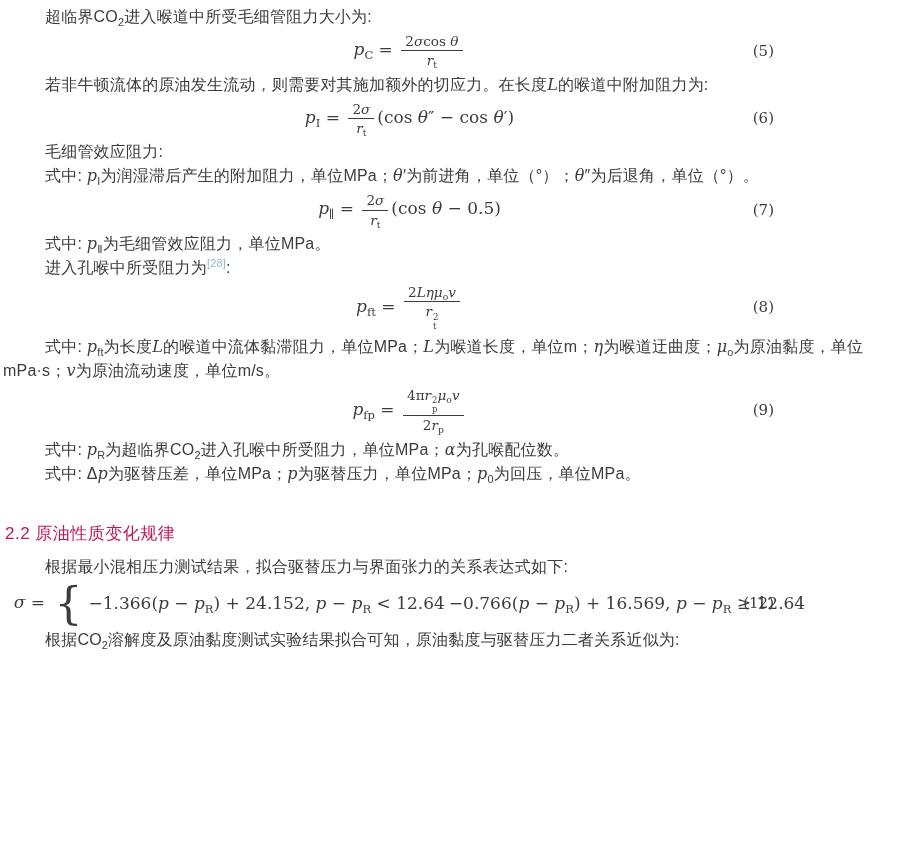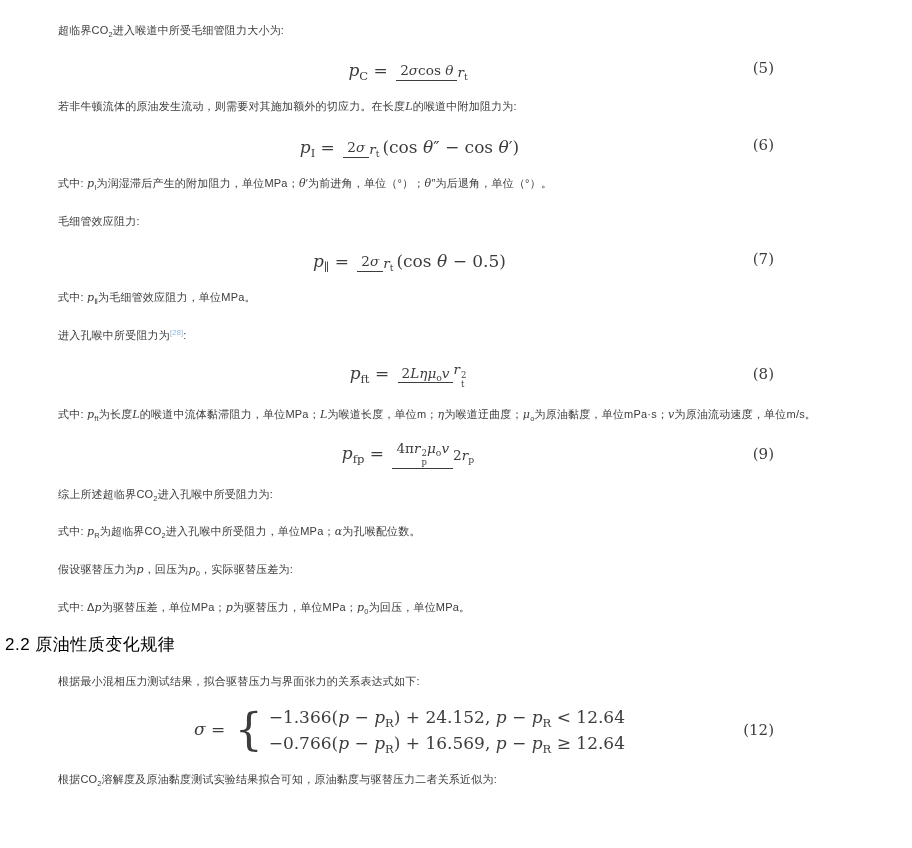--- a/index.html
+++ b/index.html
@@ -10,8 +10,8 @@
   }
   .doc { padding: 5px 26px 0 3px; }
   .para {
-    margin: 13px; padding: 0;
-    font-size: 11px; line-height: 24px;
+    margin: 0; padding: 0;
+    font-size: 16px; line-height: 24px;
     text-indent: 42px;
     letter-spacing: 0.2px;
   }

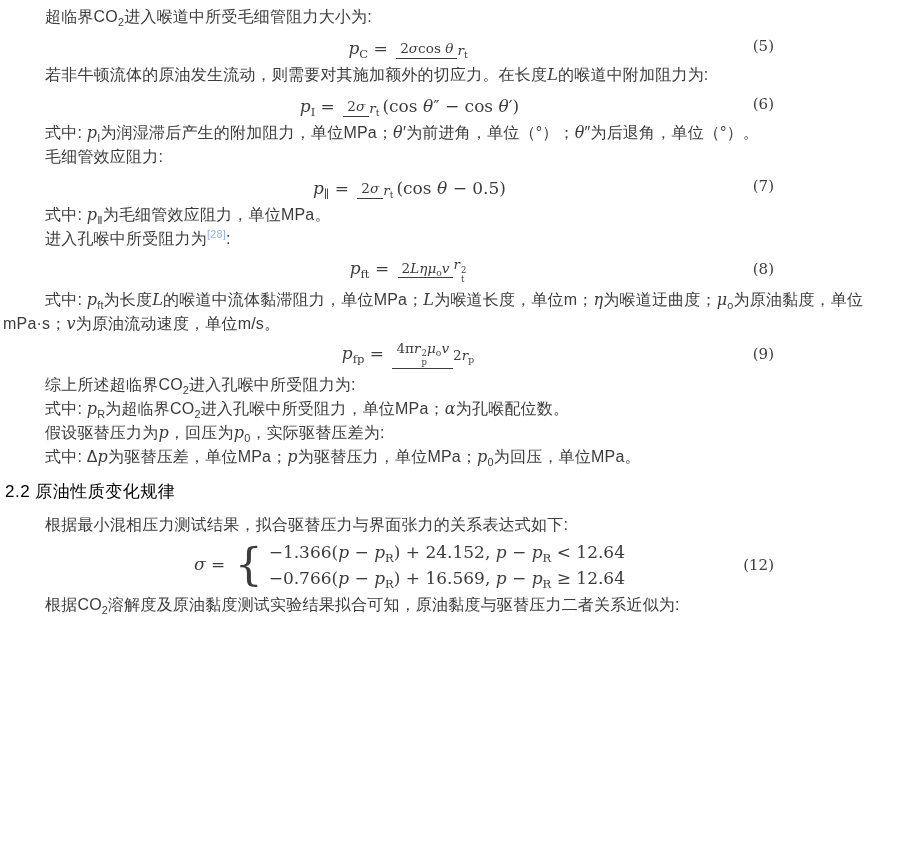--- a/index.html
+++ b/index.html
@@ -25,7 +25,7 @@
   
   .eqrow {
     position: relative;
-    display: flex; align-items: flex-end; justify-content: center;
+    display: flex; align-items: center; justify-content: center;
     margin: 4px 0; padding-right: 70px;
     min-height: 26px;
   }

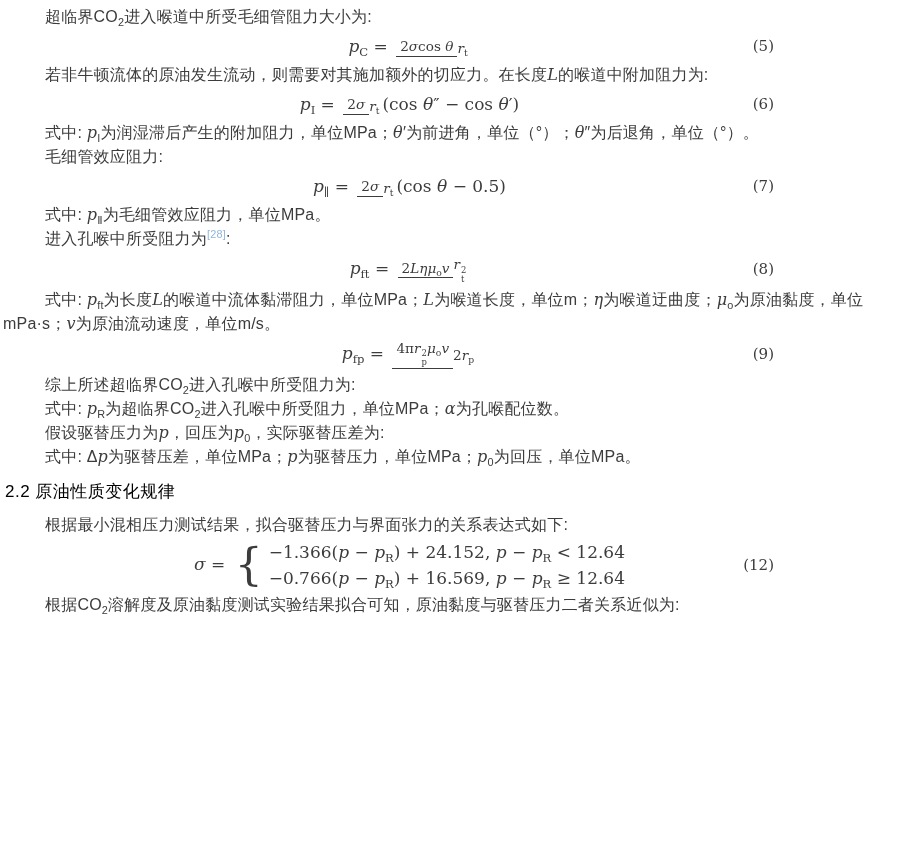--- a/index.html
+++ b/index.html
@@ -42,7 +42,7 @@
   }
   
   .frac {
-    display: inline-flex; flex-direction: row; align-items: center;
+    display: inline-flex; flex-direction: column; align-items: center;
     vertical-align: middle; margin: 0 3px;
     font-size: 0.8em; line-height: 1.2; text-align: center;
   }

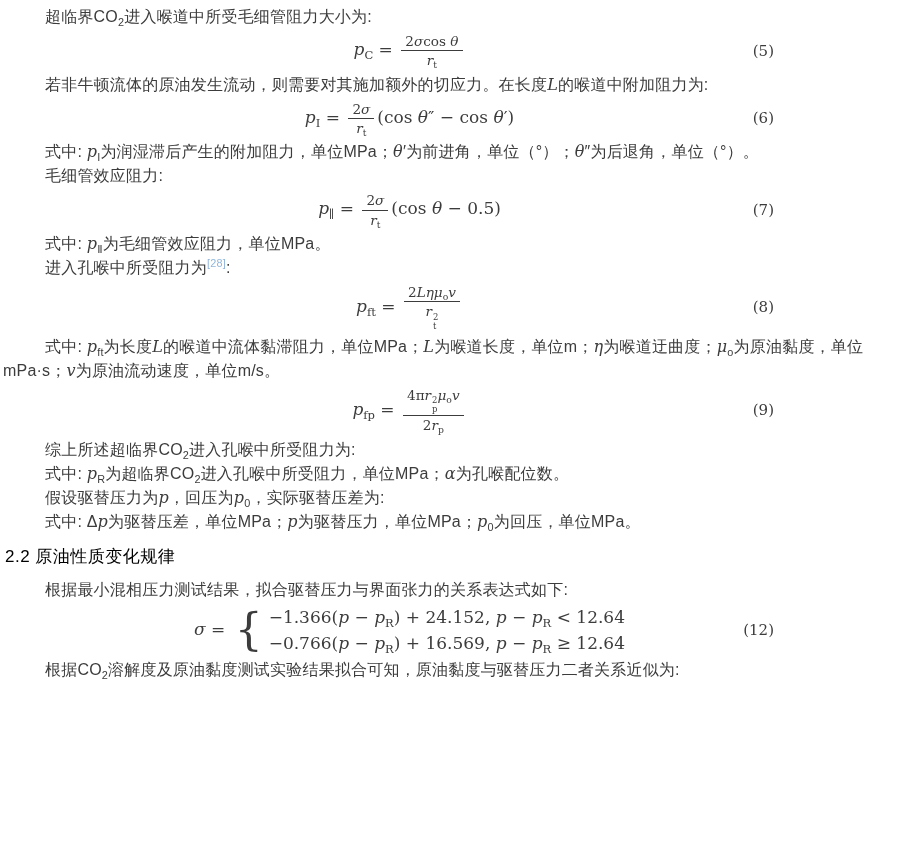--- a/index.html
+++ b/index.html
@@ -88,9 +88,9 @@
     <span class="eqnum">(6)</span>
   </div>
 
+  <p class="para">毛细管效应阻力:</p>
+
   <p class="para">式中: <i class="mi">p</i><sub>I</sub>为润湿滞后产生的附加阻力，单位MPa；<i class="mi">θ</i>′为前进角，单位（°）；<i class="mi">θ</i>″为后退角，单位（°）。</p>
-
-  <p class="para">毛细管效应阻力:</p>
 
   <div class="eqrow">
     <span class="math"><i class="mi">p</i><sub>∥</sub> = <span class="frac"><span class="num">2<i class="mi">σ</i></span><span class="den"><i class="mi">r</i><sub>t</sub></span></span>(cos <i class="mi">θ</i> − 0.5)</span>

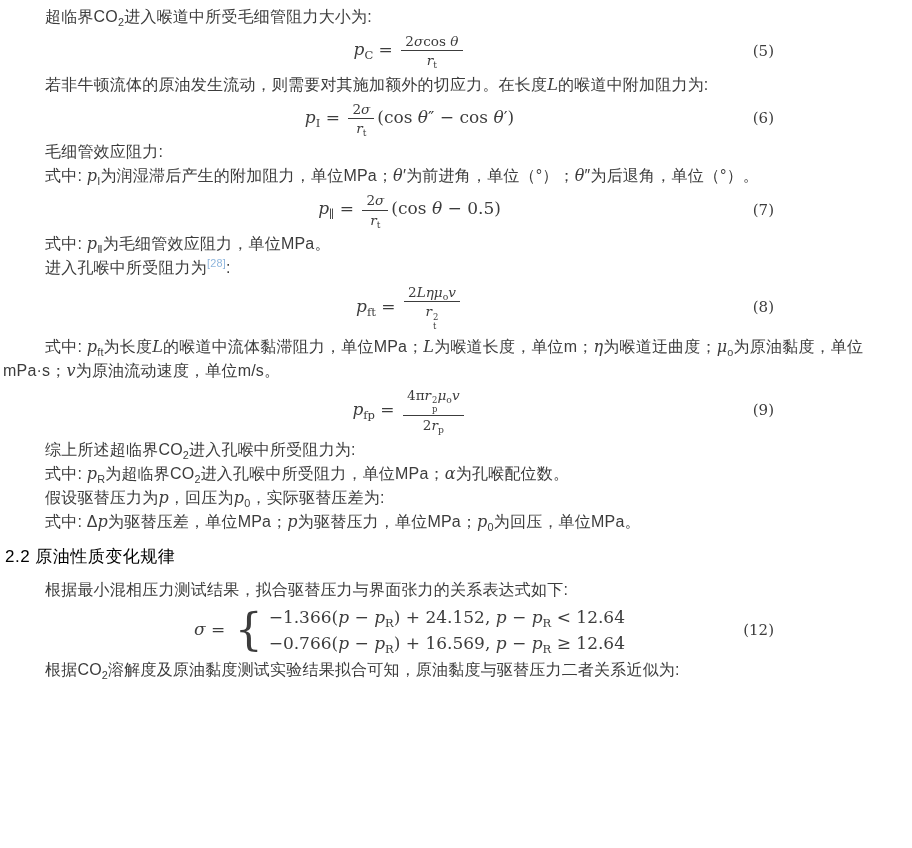--- a/index.html
+++ b/index.html
@@ -115,7 +115,6 @@
   </div>
 
 
-  <p class="para">综上所述超临界CO<sub>2</sub>进入孔喉中所受阻力为:</p>
 
 
   <p class="para">式中: <i class="mi">p</i><sub>R</sub>为超临界CO<sub>2</sub>进入孔喉中所受阻力，单位MPa；<i class="mi">α</i>为孔喉配位数。</p>

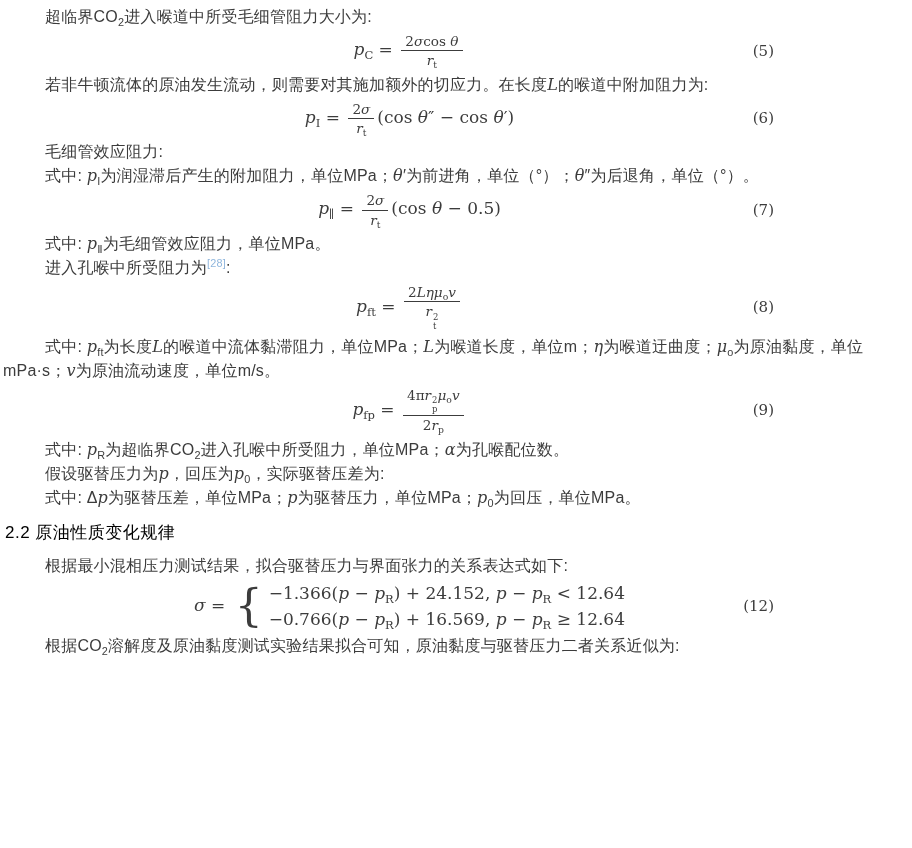--- a/index.html
+++ b/index.html
@@ -119,7 +119,6 @@
 
   <p class="para">式中: <i class="mi">p</i><sub>R</sub>为超临界CO<sub>2</sub>进入孔喉中所受阻力，单位MPa；<i class="mi">α</i>为孔喉配位数。</p>
 
-  <p class="para">假设驱替压力为<i class="mi">p</i>，回压为<i class="mi">p</i><sub>0</sub>，实际驱替压差为:</p>
 
 
   <p class="para">式中: Δ<i class="mi">p</i>为驱替压差，单位MPa；<i class="mi">p</i>为驱替压力，单位MPa；<i class="mi">p</i><sub>0</sub>为回压，单位MPa。</p>

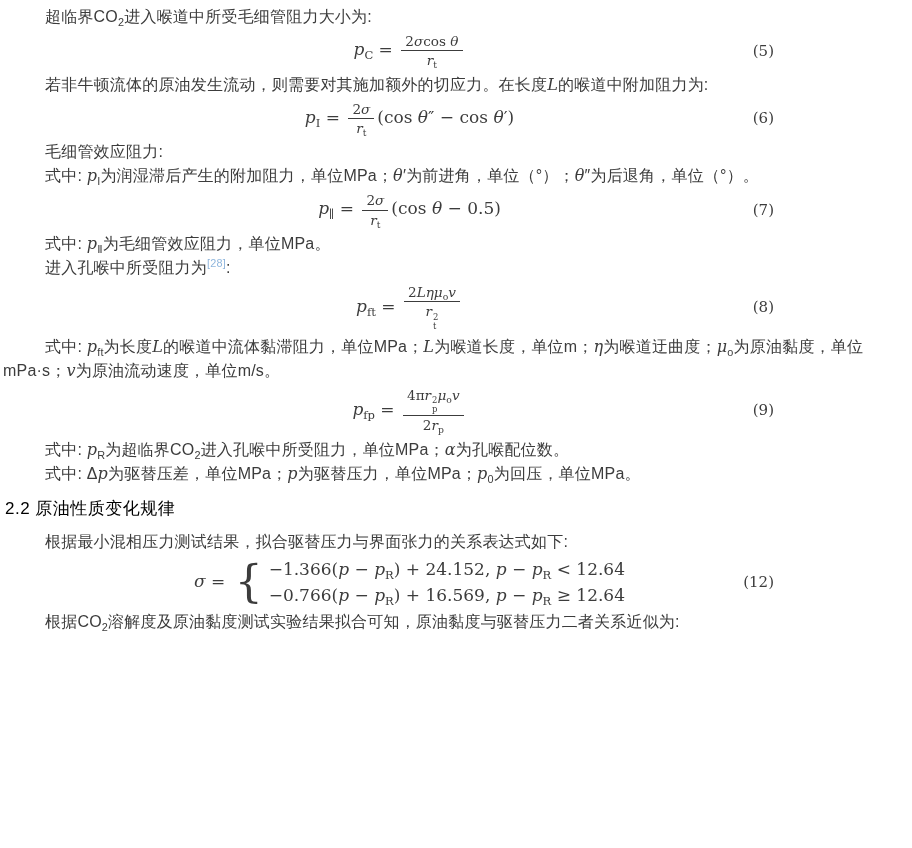--- a/index.html
+++ b/index.html
@@ -63,9 +63,9 @@
   .cases > .rows { display: inline-flex; flex-direction: column; gap: 4px; text-align: left; }
   
   .section-heading {
-    margin: 11px 0 10px; padding-left: 2px;
+    margin: 36px 0 10px; padding-left: 2px;
     font-size: 17px; font-weight: 400;
-    color: #000000; letter-spacing: 0.5px;
+    color: #be185d; letter-spacing: 0.5px;
   }
 </style>
 </head>

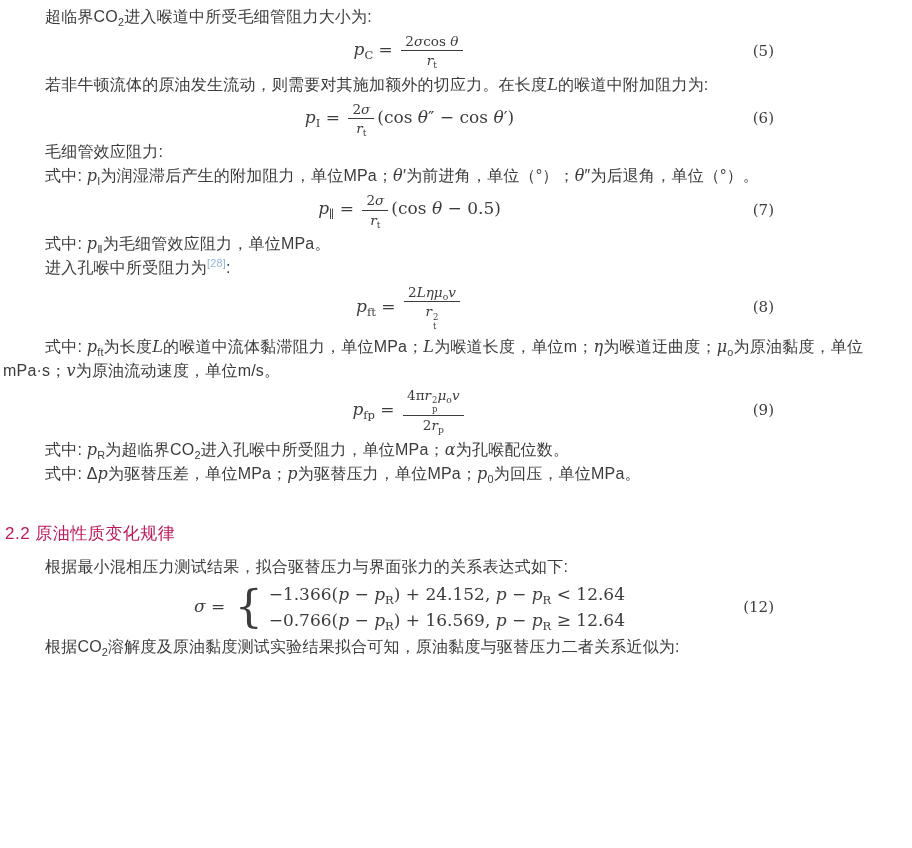--- a/index.html
+++ b/index.html
@@ -60,7 +60,7 @@
   .cases > .brace {
     font-size: 44px; line-height: 0.95; font-weight: 300; margin-right: 6px;
   }
-  .cases > .rows { display: inline-flex; flex-direction: column; gap: 4px; text-align: left; }
+  .cases > .rows { display: inline-flex; flex-direction: row; gap: 4px; text-align: left; }
   
   .section-heading {
     margin: 36px 0 10px; padding-left: 2px;

